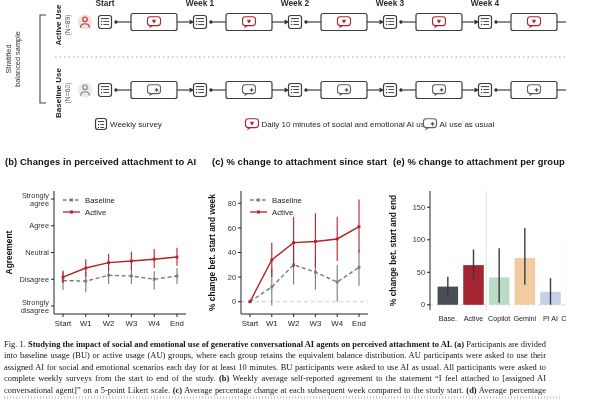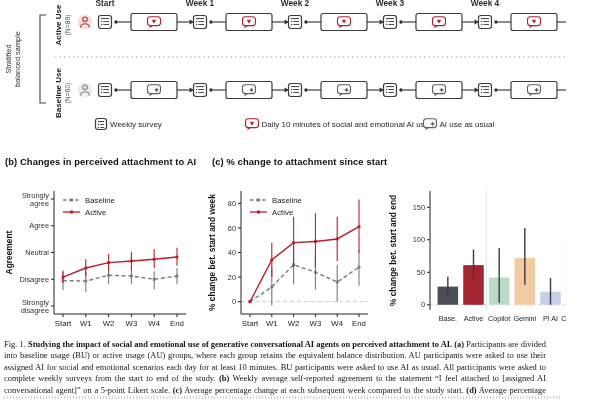--- a/index.html
+++ b/index.html
@@ -275,6 +275,7 @@
 
   <div class="chart-title" style="left:212px">(c) % change to attachment since start</div>
   <div class="chart-title" style="left:5px">(b) Changes in perceived attachment to AI</div>
+  <div class="chart-title" style="left:393px">(e) % change to attachment per group</div>
 
   <svg id="chart-b" width="205" height="168" viewBox="0 0 205 168" style="position:absolute;left:0;top:167px;">
       <line x1="54" y1="24" x2="54" y2="147" stroke="#222" stroke-width="1"></line>

